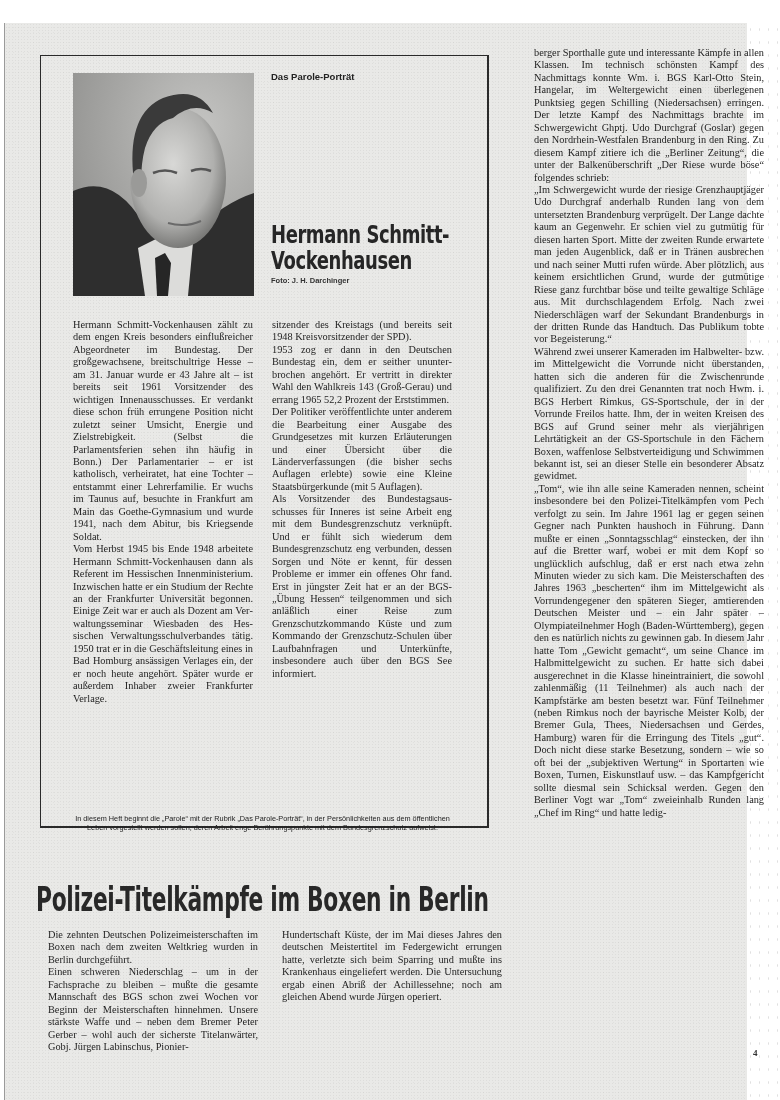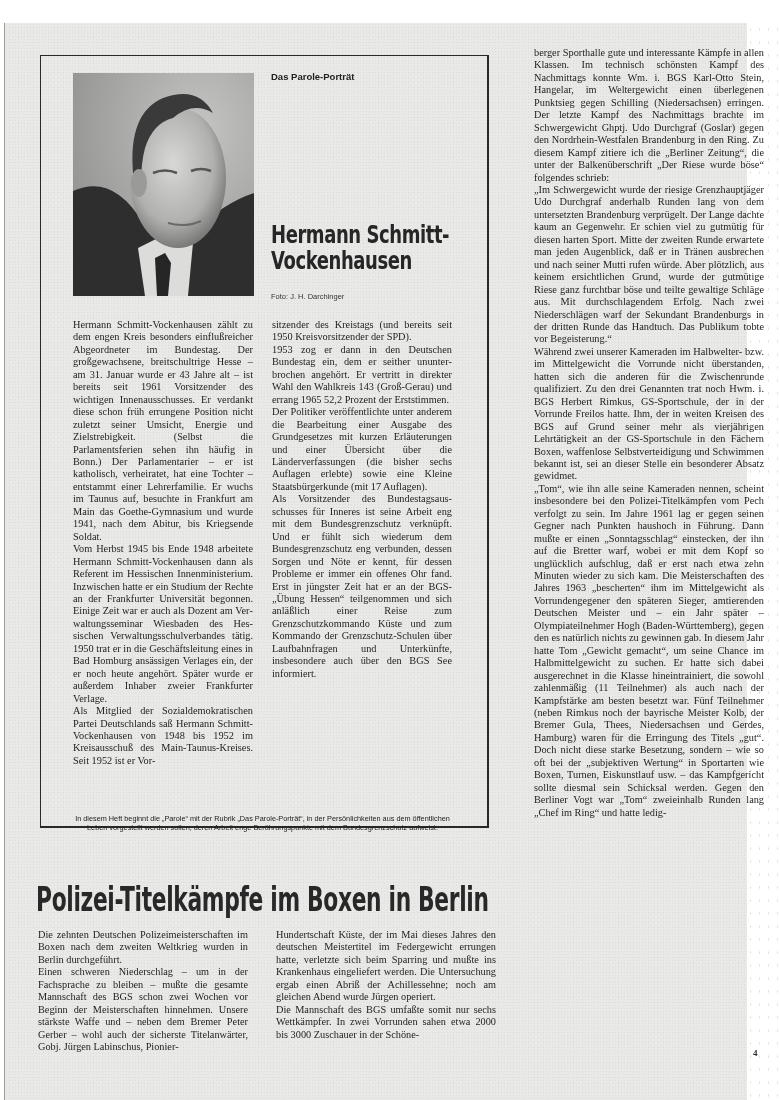--- a/index.html
+++ b/index.html
@@ -49,9 +49,9 @@
     white-space: nowrap;
   }
   .photo-credit {
-    position: absolute; left: 271px; top: 292px;
+    position: absolute; left: 271px; top: 276px;
     font-family: "Liberation Sans", "DejaVu Sans", sans-serif;
-    font-size: 7.5px; color: #333;
+    font-size: 7.5px; color: #333; font-weight: bold;
   }
   .body-col {
     position: absolute; font-size: 10.3px; line-height: 12.45px;

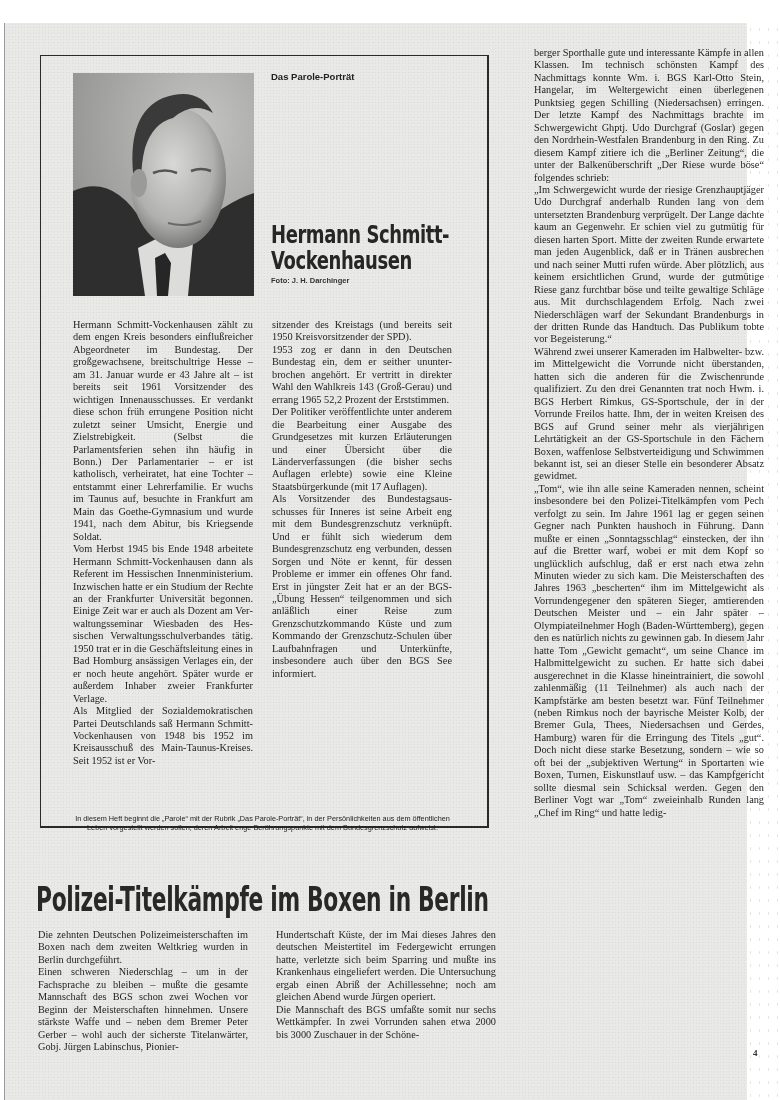--- a/index.html
+++ b/index.html
@@ -130,7 +130,7 @@
 </div>
 
 <div class="body-col col-b">
-  <p>sitzender des Kreistags (und bereits seit 1950 Kreisvorsitzender der SPD).</p>
+  <p>sitzender des Kreistags (und bereits seit 1948 Kreisvorsitzender der SPD).</p>
   <p class="gap">1953 zog er dann in den Deutschen Bundestag ein, dem er seither ununter­brochen angehört. Er vertritt in direk­ter Wahl den Wahlkreis 143 (Groß-Gerau) und errang 1965 52,2 Prozent der Erststimmen.</p>
   <p class="gap">Der Politiker veröffentlichte unter an­derem die Bearbeitung einer Ausgabe des Grundgesetzes mit kurzen Erläu­terungen und einer Übersicht über die Länderverfassungen (die bisher sechs Auflagen erlebte) sowie eine Kleine Staatsbürgerkunde (mit 17 Auflagen).</p>
   <p class="gap">Als Vorsitzender des Bundestagsaus­schusses für Inneres ist seine Arbeit eng mit dem Bundesgrenzschutz ver­knüpft. Und er fühlt sich wiederum dem Bundesgrenzschutz eng verbun­den, dessen Sorgen und Nöte er kennt, für dessen Probleme er immer ein offe­nes Ohr fand. Erst in jüngster Zeit hat er an der BGS-„Übung Hessen“ teil­genommen und sich anläßlich einer Reise zum Grenzschutzkommando Küste und zum Kommando der Grenz­schutz-Schulen über Laufbahnfragen und Unterkünfte, insbesondere auch über den BGS See informiert.</p>

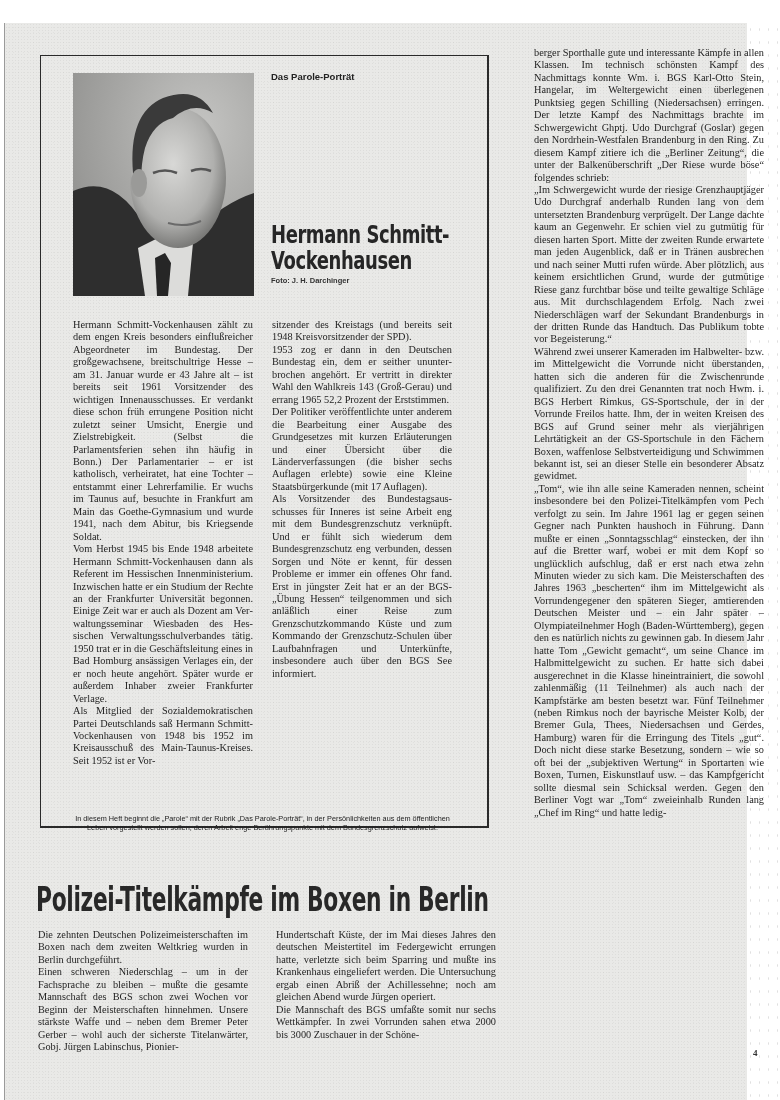--- a/index.html
+++ b/index.html
@@ -132,7 +132,7 @@
 <div class="body-col col-b">
   <p>sitzender des Kreistags (und bereits seit 1948 Kreisvorsitzender der SPD).</p>
   <p class="gap">1953 zog er dann in den Deutschen Bundestag ein, dem er seither ununter­brochen angehört. Er vertritt in direk­ter Wahl den Wahlkreis 143 (Groß-Gerau) und errang 1965 52,2 Prozent der Erststimmen.</p>
-  <p class="gap">Der Politiker veröffentlichte unter an­derem die Bearbeitung einer Ausgabe des Grundgesetzes mit kurzen Erläu­terungen und einer Übersicht über die Länderverfassungen (die bisher sechs Auflagen erlebte) sowie eine Kleine Staatsbürgerkunde (mit 17 Auflagen).</p>
+  <p class="gap">Der Politiker veröffentlichte unter an­derem die Bearbeitung einer Ausgabe des Grundgesetzes mit kurzen Erläu­terungen und einer Übersicht über die Länderverfassungen (die bisher sechs Auflagen erlebte) sowie eine Kleine Staatsbürgerkunde (mit 5 Auflagen).</p>
   <p class="gap">Als Vorsitzender des Bundestagsaus­schusses für Inneres ist seine Arbeit eng mit dem Bundesgrenzschutz ver­knüpft. Und er fühlt sich wiederum dem Bundesgrenzschutz eng verbun­den, dessen Sorgen und Nöte er kennt, für dessen Probleme er immer ein offe­nes Ohr fand. Erst in jüngster Zeit hat er an der BGS-„Übung Hessen“ teil­genommen und sich anläßlich einer Reise zum Grenzschutzkommando Küste und zum Kommando der Grenz­schutz-Schulen über Laufbahnfragen und Unterkünfte, insbesondere auch über den BGS See informiert.</p>
 </div>
 

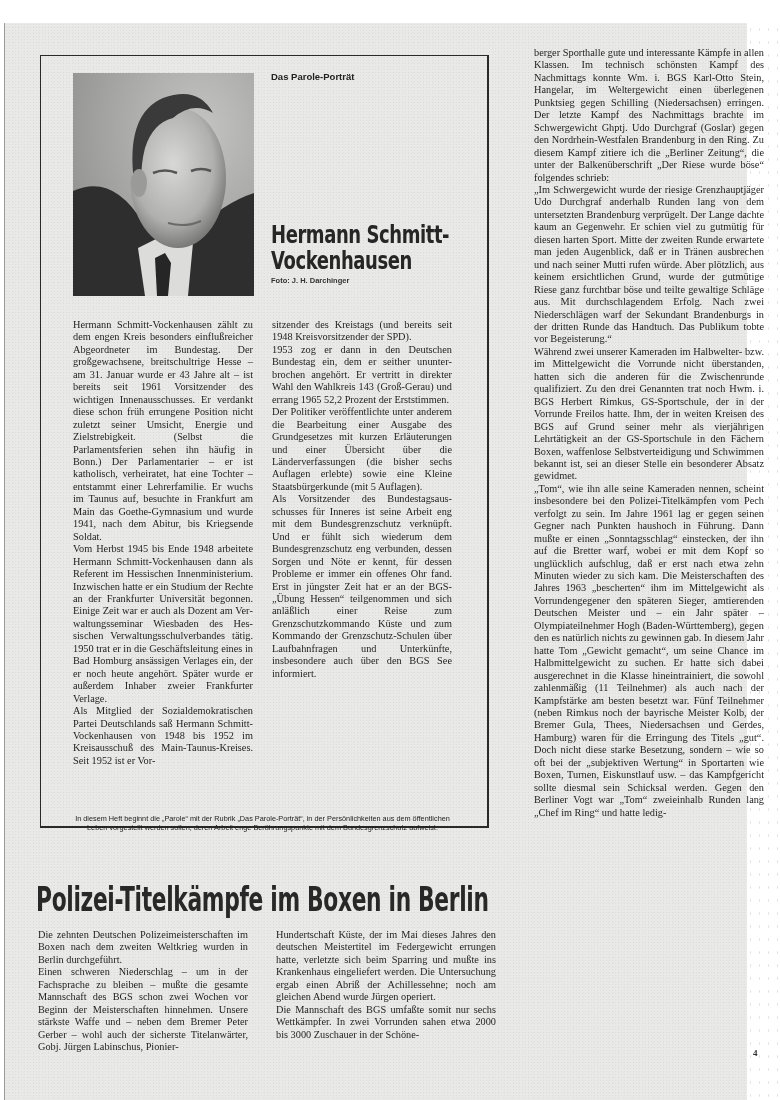--- a/index.html
+++ b/index.html
@@ -126,7 +126,6 @@
 <div class="body-col col-a">
   <p>Hermann Schmitt-Vockenhausen zählt zu dem engen Kreis besonders einfluß­reicher Abgeordneter im Bundestag. Der großgewachsene, breitschultrige Hesse – am 31. Januar wurde er 43 Jahre alt – ist bereits seit 1961 Vor­sitzender des wichtigen Innenausschus­ses. Er verdankt diese schon früh er­rungene Position nicht zuletzt seiner Umsicht, Energie und Zielstrebigkeit. (Selbst die Parlamentsferien sehen ihn häufig in Bonn.) Der Parlamentarier – er ist katholisch, verheiratet, hat eine Tochter – entstammt einer Lehrer­familie. Er wuchs im Taunus auf, be­suchte in Frankfurt am Main das Goethe-Gymnasium und wurde 1941, nach dem Abitur, bis Kriegsende Soldat.</p>
   <p>Vom Herbst 1945 bis Ende 1948 ar­beitete Hermann Schmitt-Vockenhau­sen dann als Referent im Hessischen Innenministerium. Inzwischen hatte er ein Studium der Rechte an der Frank­furter Universität begonnen. Einige Zeit war er auch als Dozent am Ver­waltungsseminar Wiesbaden des Hes­sischen Verwaltungsschulverbandes tä­tig. 1950 trat er in die Geschäftsleitung eines in Bad Homburg ansässigen Ver­lages ein, der er noch heute angehört. Später wurde er außerdem Inhaber zweier Frankfurter Verlage.</p>
-  <p>Als Mitglied der Sozialdemokratischen Partei Deutschlands saß Hermann Schmitt-Vockenhausen von 1948 bis 1952 im Kreisausschuß des Main-Taunus-Kreises. Seit 1952 ist er Vor-</p>
 </div>
 
 <div class="body-col col-b">

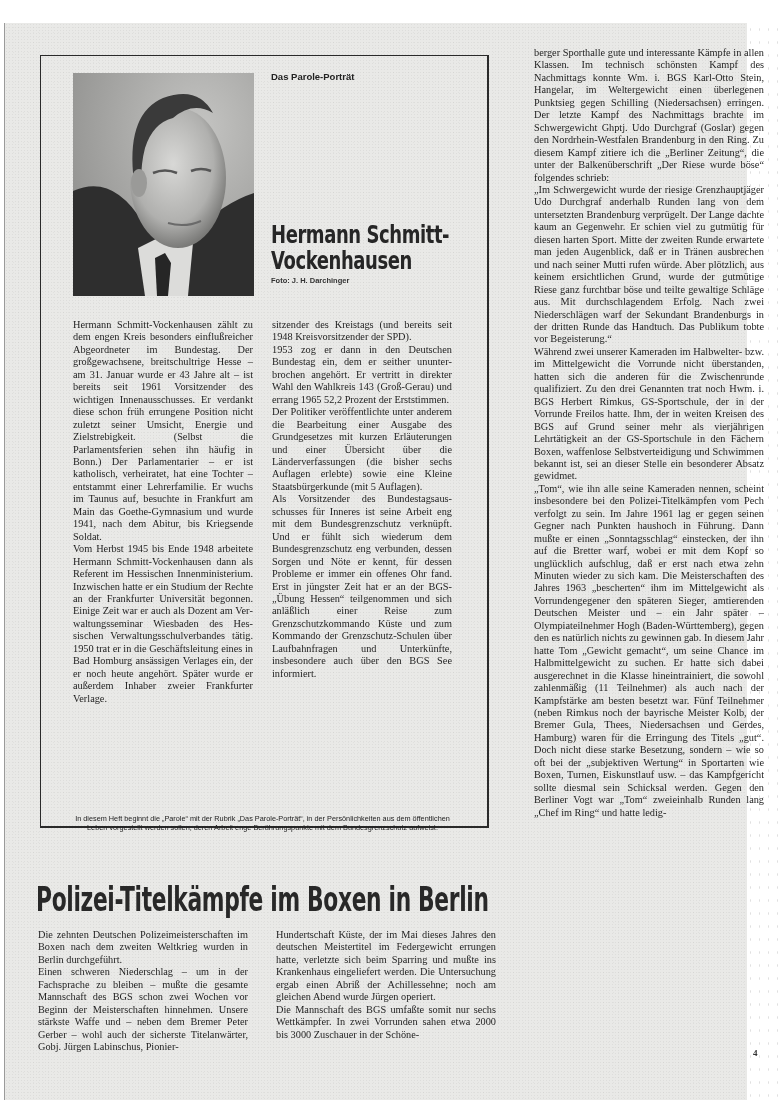--- a/index.html
+++ b/index.html
@@ -73,7 +73,7 @@
     letter-spacing: -0.5px; white-space: nowrap;
     transform: scaleX(0.66); transform-origin: left top;
   }
-  .col-c { left: 38px; top: 929px; width: 210px; }
+  .col-c { left: 48px; top: 929px; width: 210px; }
   .col-d { left: 276px; top: 929px; width: 220px; font-family: Liberation Serif, serif; }
   .col-e { left: 534px; top: 47px; width: 230px; }
   .page-number {

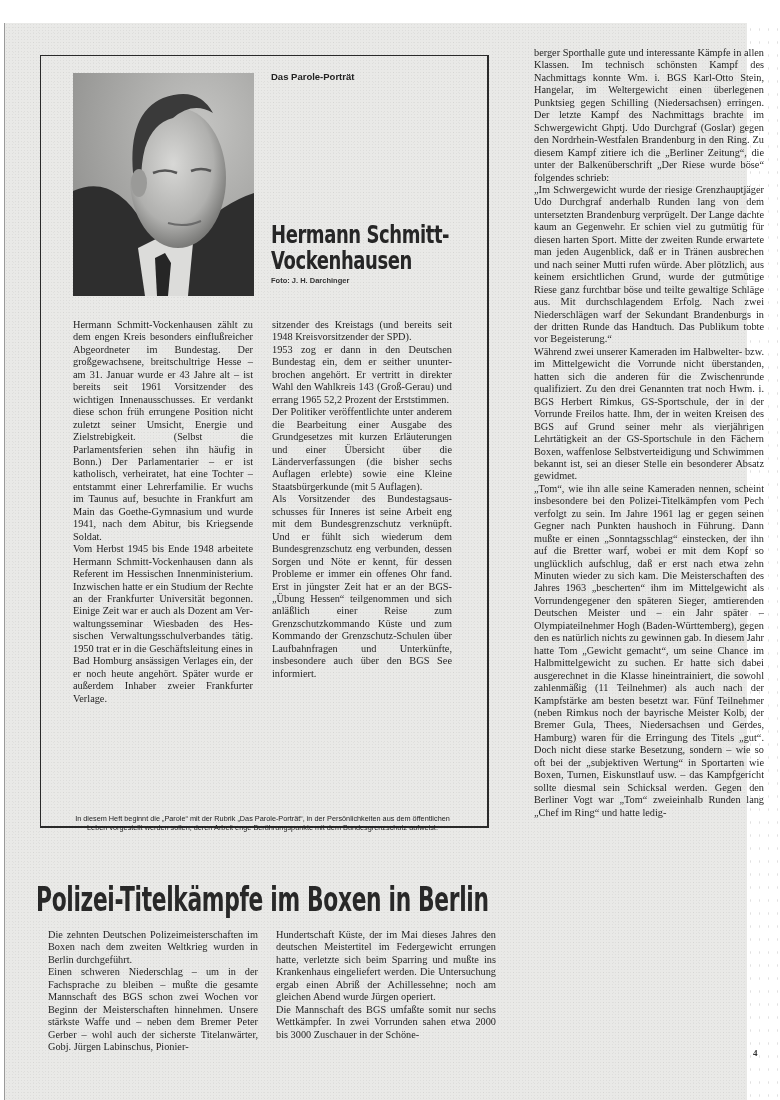--- a/index.html
+++ b/index.html
@@ -74,7 +74,7 @@
     transform: scaleX(0.66); transform-origin: left top;
   }
   .col-c { left: 48px; top: 929px; width: 210px; }
-  .col-d { left: 276px; top: 929px; width: 220px; font-family: Liberation Serif, serif; }
+  .col-d { left: 282px; top: 929px; width: 220px; font-family: Liberation Serif, serif; }
   .col-e { left: 534px; top: 47px; width: 230px; }
   .page-number {
     position: absolute; left: 753px; top: 1048px;

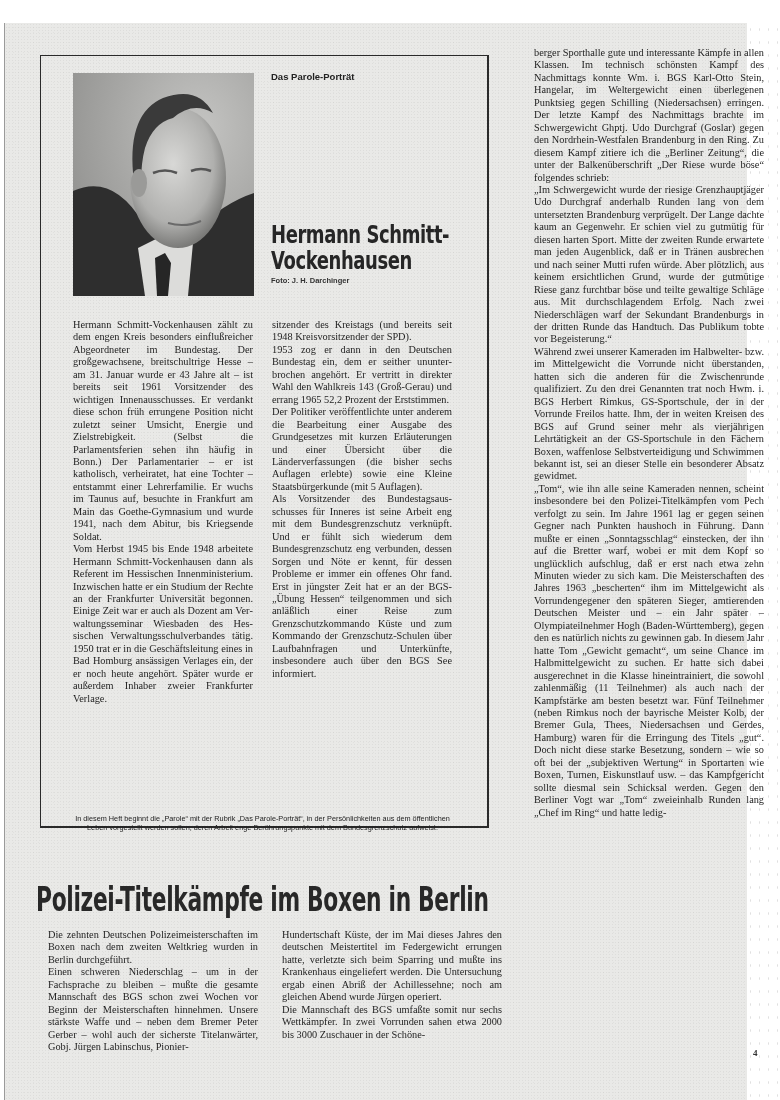--- a/index.html
+++ b/index.html
@@ -146,7 +146,6 @@
 
 <div class="body-col col-d">
   <p>Hundertschaft Küste, der im Mai dieses Jah­res den deutschen Meistertitel im Federge­wicht errungen hatte, verletzte sich beim Spar­ring und mußte ins Krankenhaus eingeliefert werden. Die Untersuchung ergab einen Abriß der Achillessehne; noch am gleichen Abend wurde Jürgen operiert.</p>
-  <p>Die Mannschaft des BGS umfaßte somit nur sechs Wettkämpfer. In zwei Vorrunden sahen etwa 2000 bis 3000 Zuschauer in der Schöne-</p>
 </div>
 
 <div class="body-col col-e">

